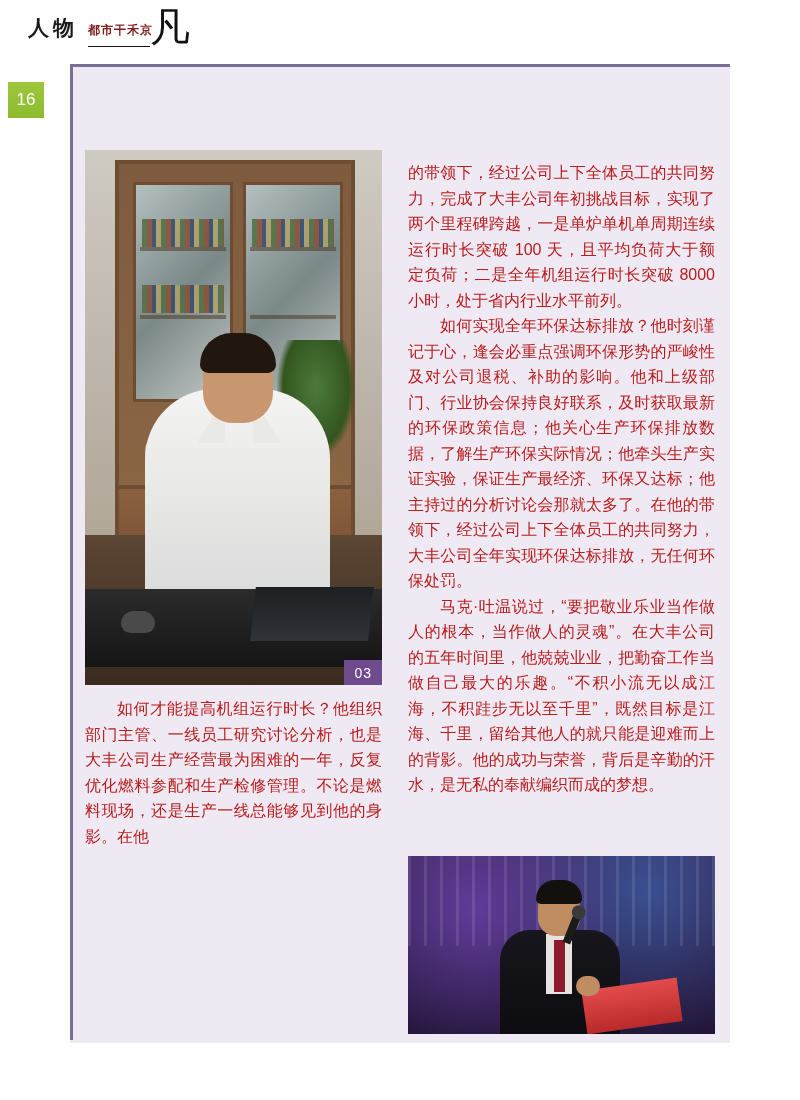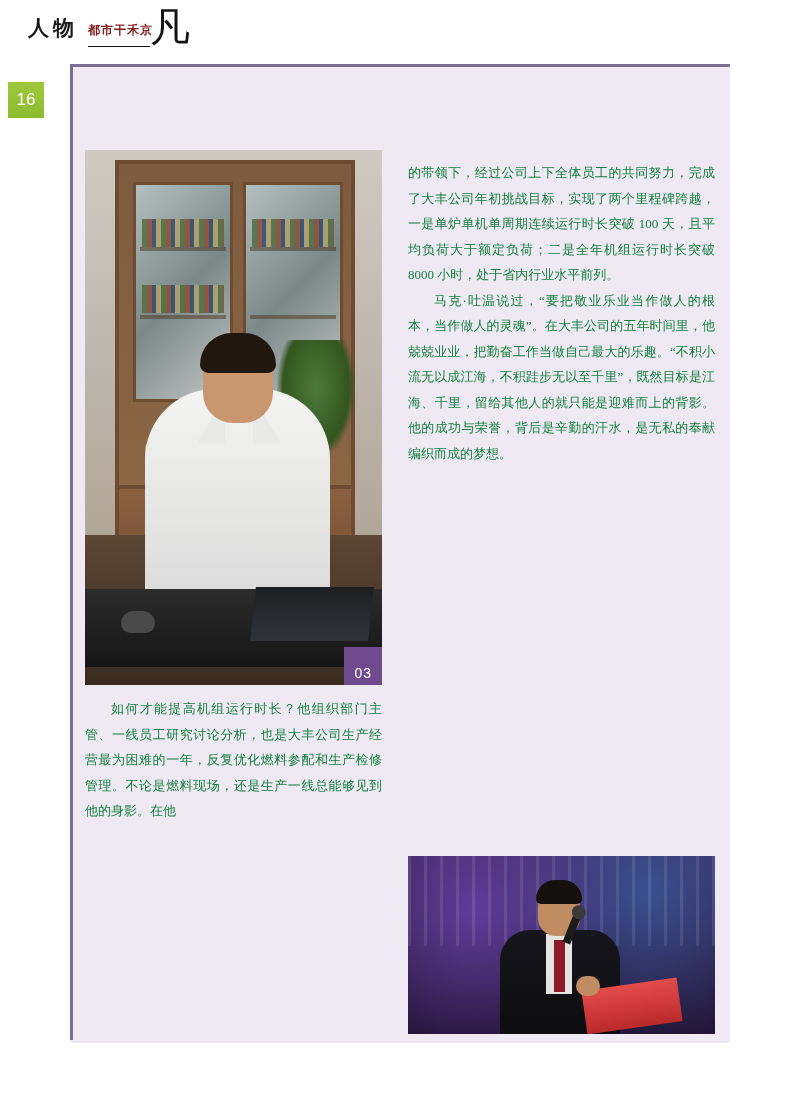--- a/index.html
+++ b/index.html
@@ -315,12 +315,12 @@
 
   
   .body-text {
-    font-size: 13px;
+    font-size: 16px;
     line-height: 25.5px;
-    color: #15803d;
+    color: #b91c1c;
     text-align: justify;
     text-justify: inter-ideograph;
-    font-family: Liberation Serif, serif;
+    font-family: Liberation Sans, sans-serif;
   }
   .body-text p {
     margin: 0;

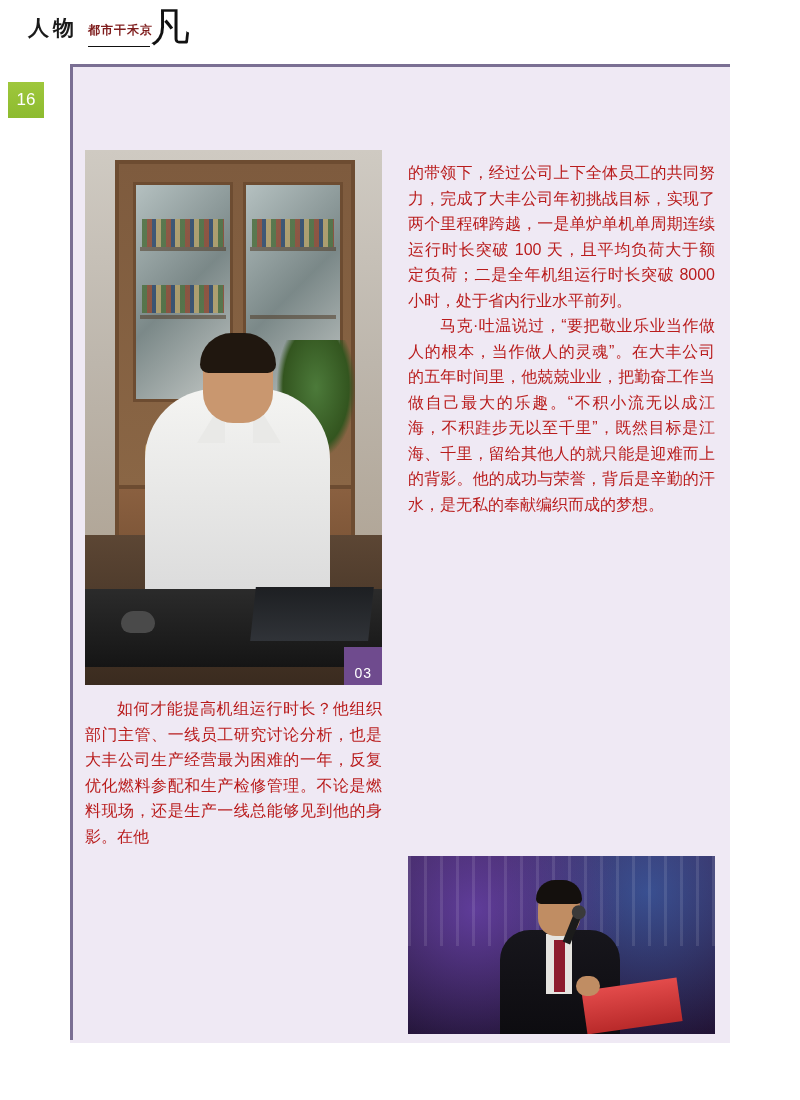--- a/index.html
+++ b/index.html
@@ -399,6 +399,7 @@
   <div class="col-right">
     <div class="body-text">
       <p class="first-para-no-indent">的带领下，经过公司上下全体员工的共同努力，完成了大丰公司年初挑战目标，实现了两个里程碑跨越，一是单炉单机单周期连续运行时长突破 100 天，且平均负荷大于额定负荷；二是全年机组运行时长突破 8000 小时，处于省内行业水平前列。</p>
+      <p>如何实现全年环保达标排放？他时刻谨记于心，逢会必重点强调环保形势的严峻性及对公司退税、补助的影响。他和上级部门、行业协会保持良好联系，及时获取最新的环保政策信息；他关心生产环保排放数据，了解生产环保实际情况；他牵头生产实证实验，保证生产最经济、环保又达标；他主持过的分析讨论会那就太多了。在他的带领下，经过公司上下全体员工的共同努力，大丰公司全年实现环保达标排放，无任何环保处罚。</p>
       <p>马克·吐温说过，“要把敬业乐业当作做人的根本，当作做人的灵魂”。在大丰公司的五年时间里，他兢兢业业，把勤奋工作当做自己最大的乐趣。“不积小流无以成江海，不积跬步无以至千里”，既然目标是江海、千里，留给其他人的就只能是迎难而上的背影。他的成功与荣誉，背后是辛勤的汗水，是无私的奉献编织而成的梦想。</p>
     </div>
   </div>

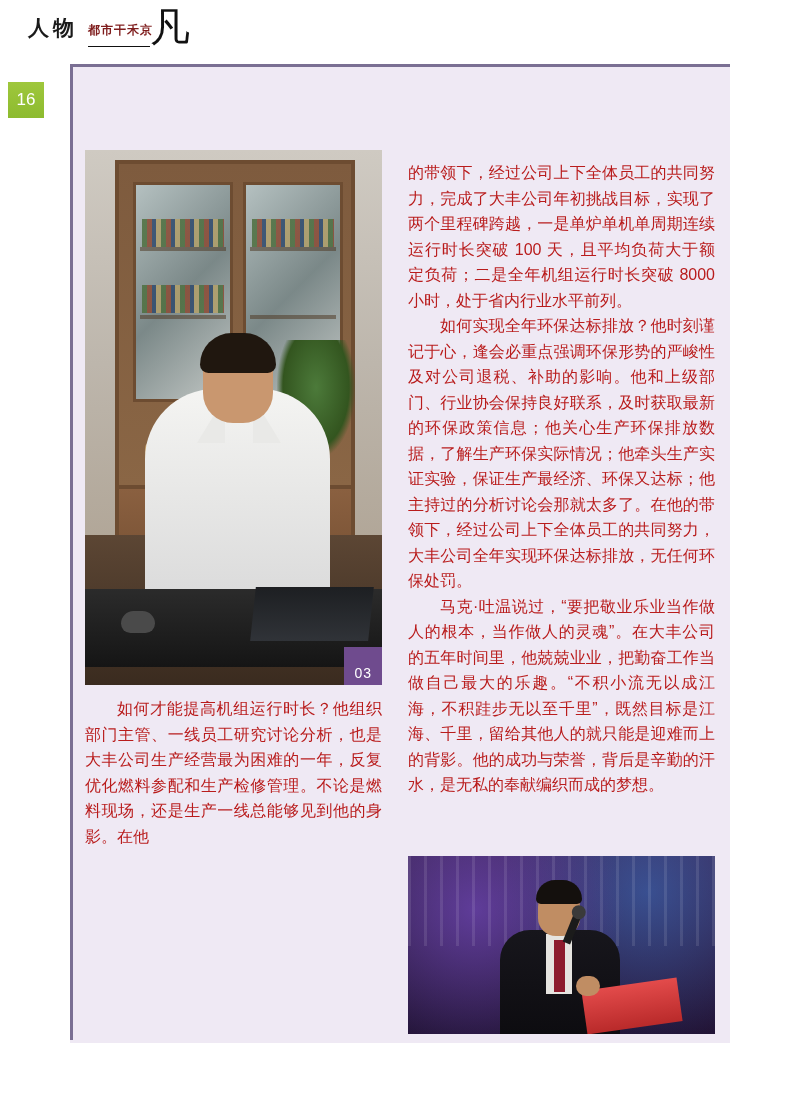--- a/index.html
+++ b/index.html
@@ -247,7 +247,7 @@
     color: #fff;
     font-size: 14px;
     font-family: "Liberation Sans", "DejaVu Sans", sans-serif;
-    padding: 18px 10px 4px 10px;
+    padding: 5px 10px 4px 10px;
     letter-spacing: 1px;
   }
 

